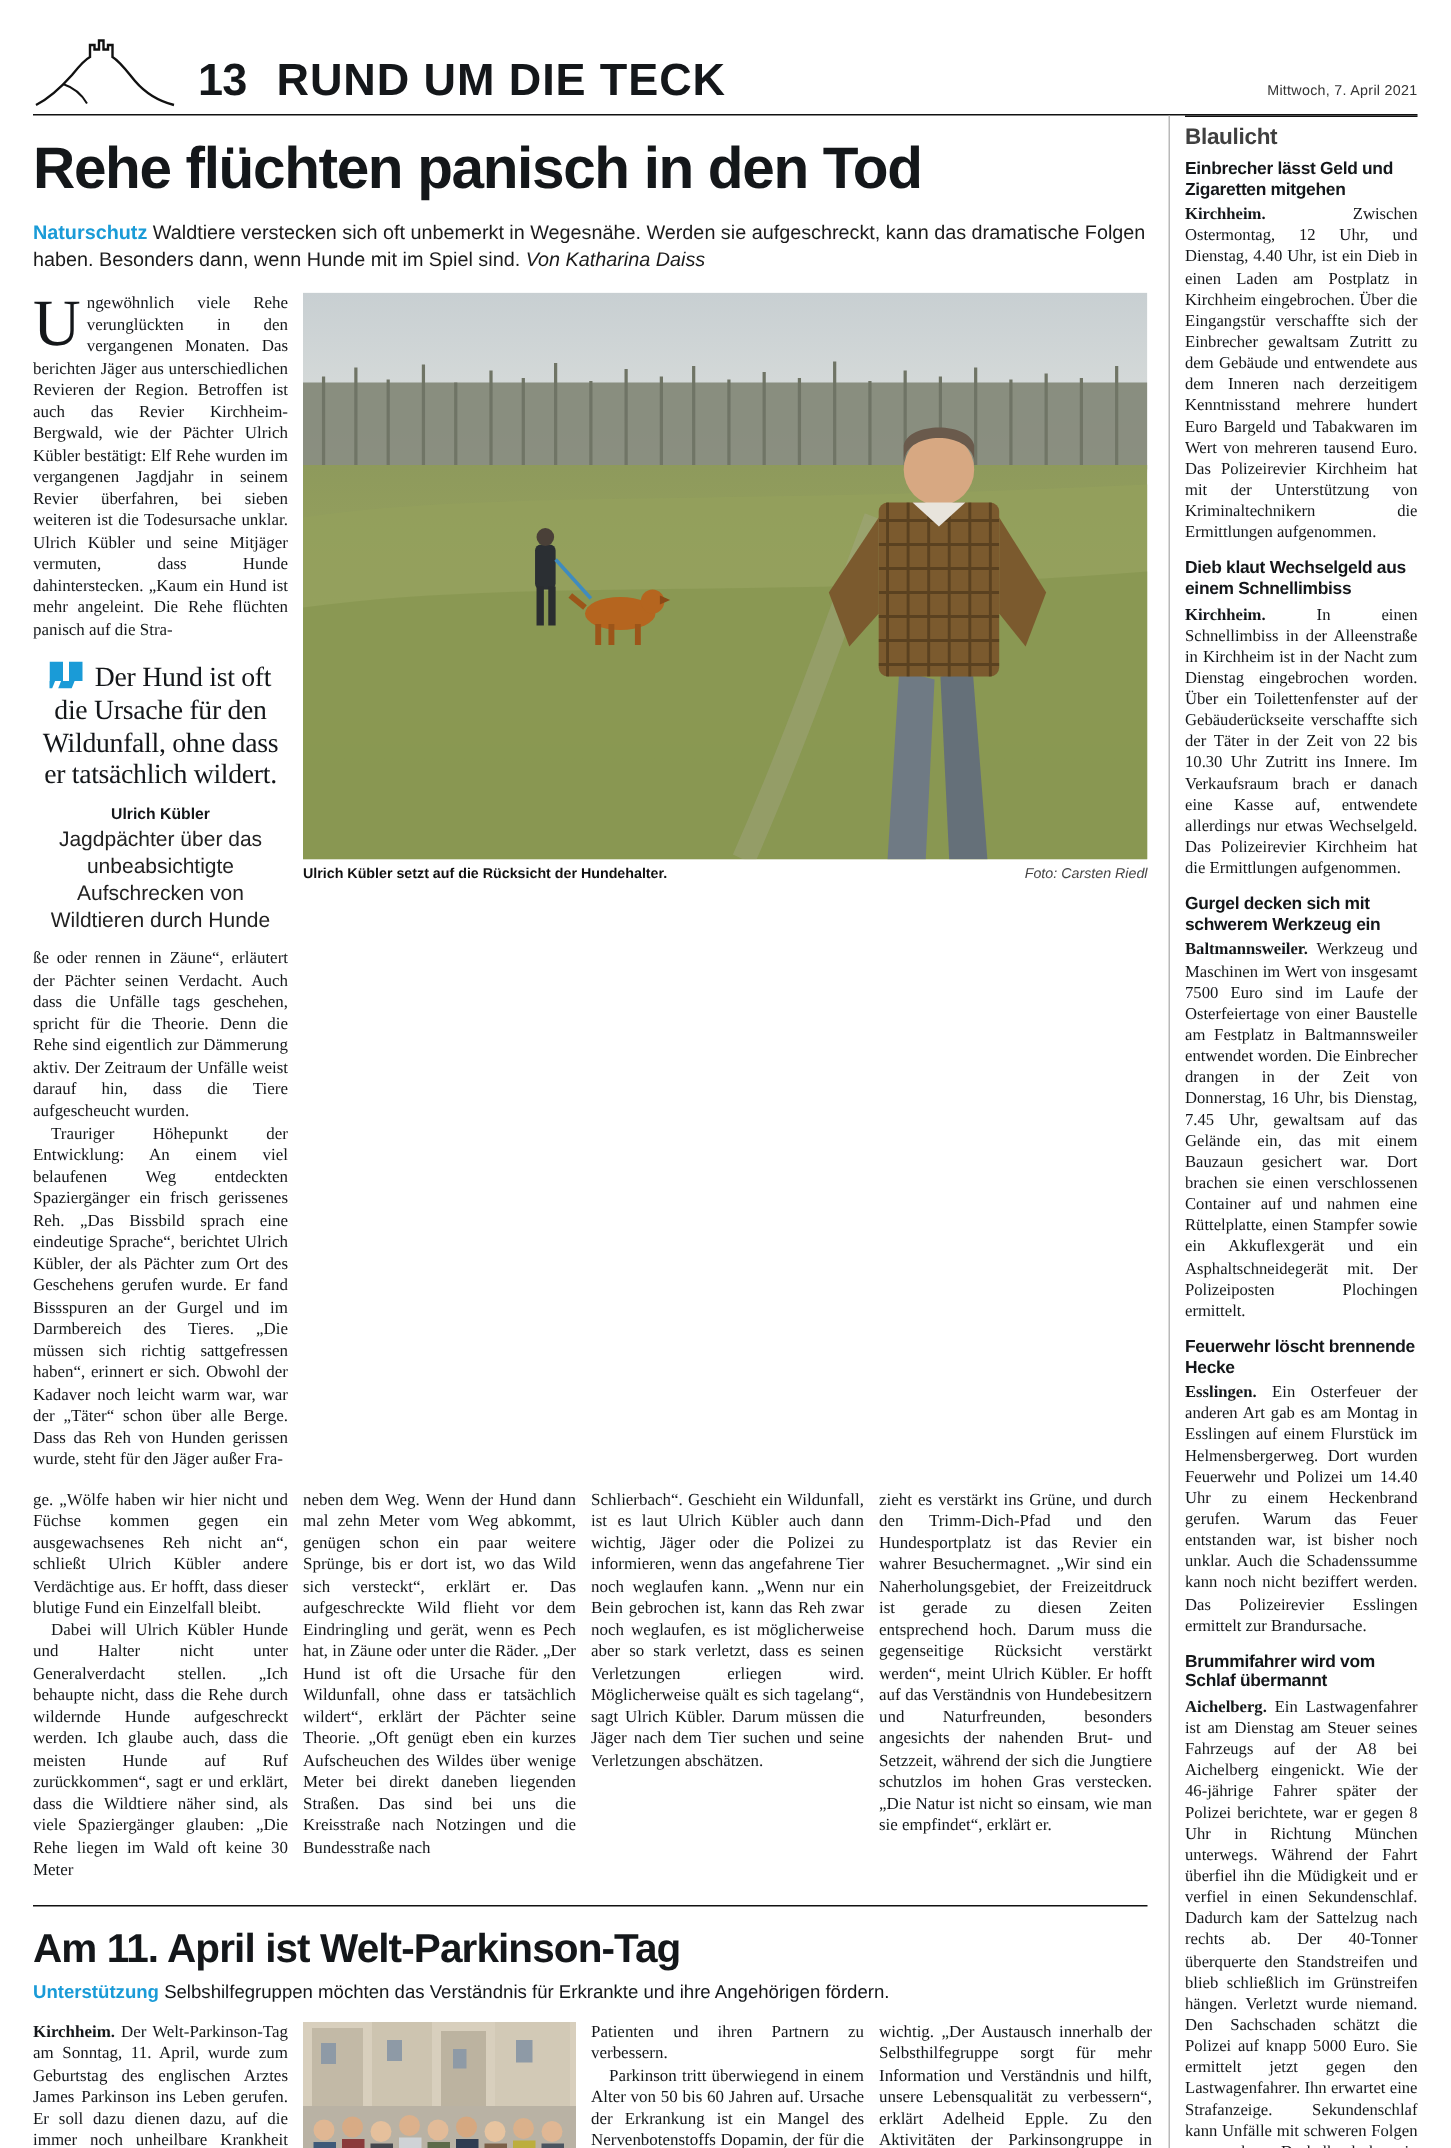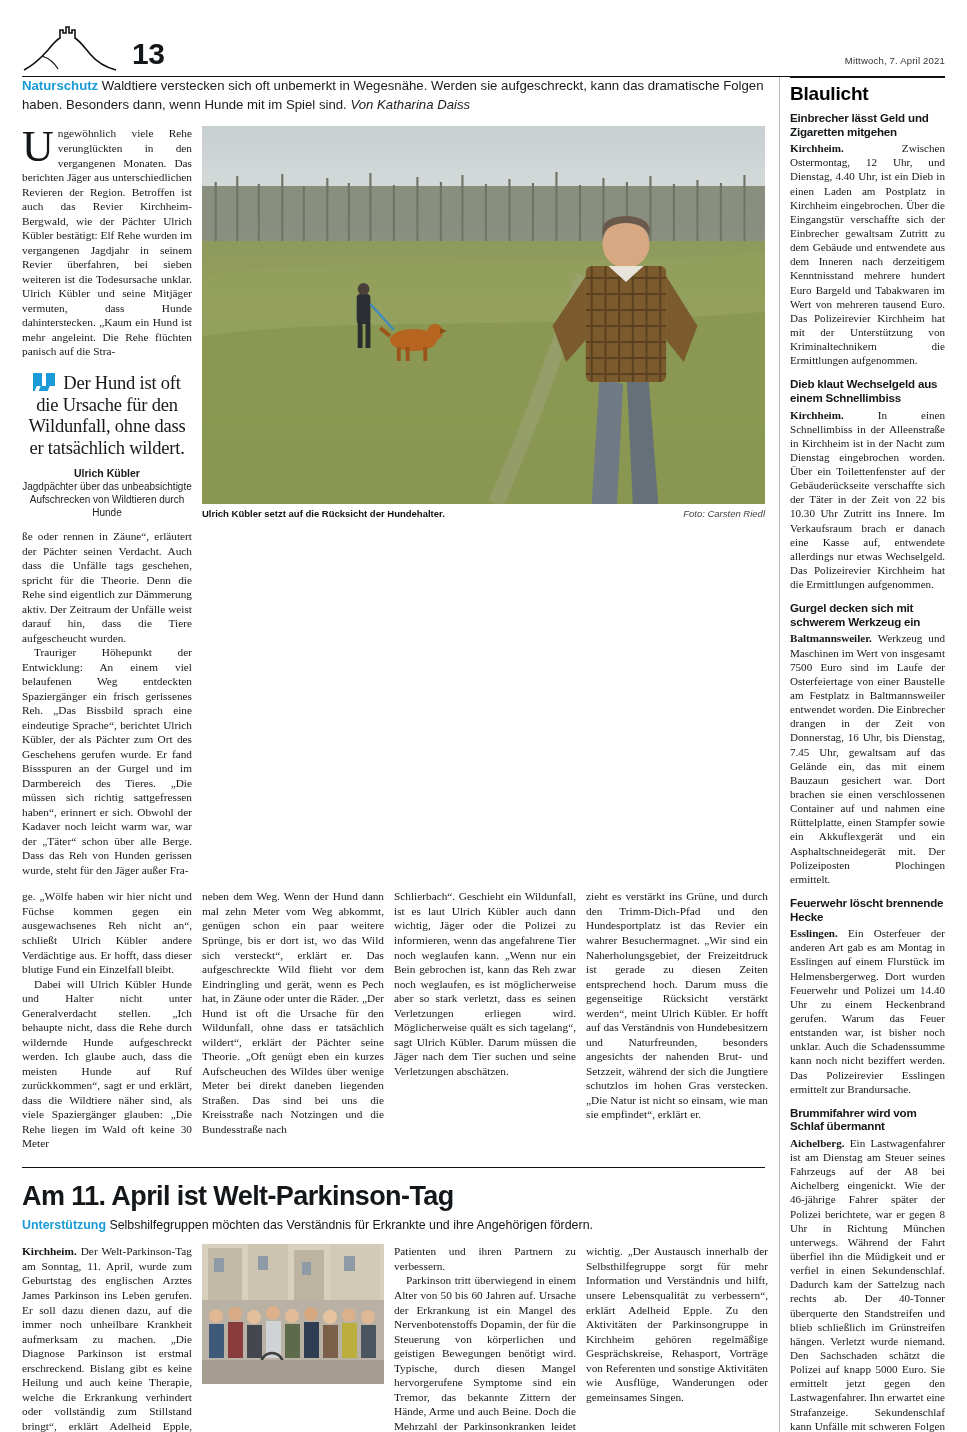--- a/index.html
+++ b/index.html
@@ -130,6 +130,7 @@
       <path d="M20 30 C26 32 32 36 36 43" fill="none" stroke="#111" stroke-width="1.3"></path>
     </svg>
     <div class="page-no">13</div>
+    <div class="masthead-title">RUND UM DIE TECK</div>
     <div class="masthead-date">Mittwoch, 7. April 2021</div>
   </div>
   <div class="rule-main"></div>

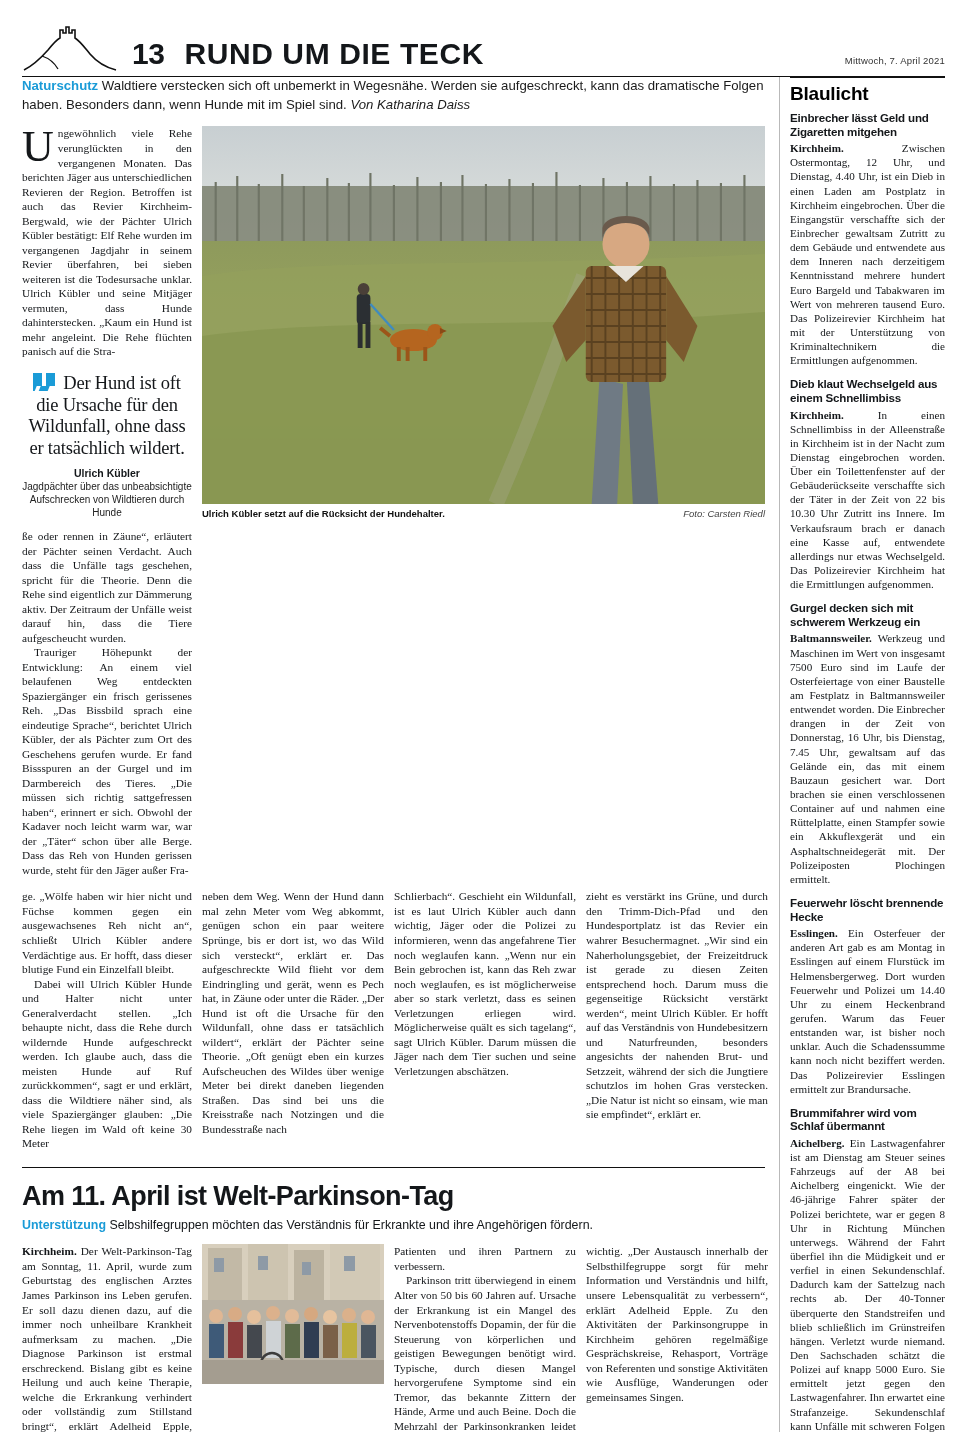--- a/index.html
+++ b/index.html
@@ -139,6 +139,7 @@
 
     <div class="left-zone">
 
+      <h1 class="headline">Rehe flüchten panisch in den Tod</h1>
 
       <p class="lead">
         <span class="kicker">Naturschutz</span><span> Waldtiere verstecken sich oft unbemerkt in Wegesnähe. Werden sie aufgeschreckt, kann das dramatische Folgen haben. Besonders dann, wenn Hunde mit im Spiel sind. </span><span class="byline">Von Katharina Daiss</span>

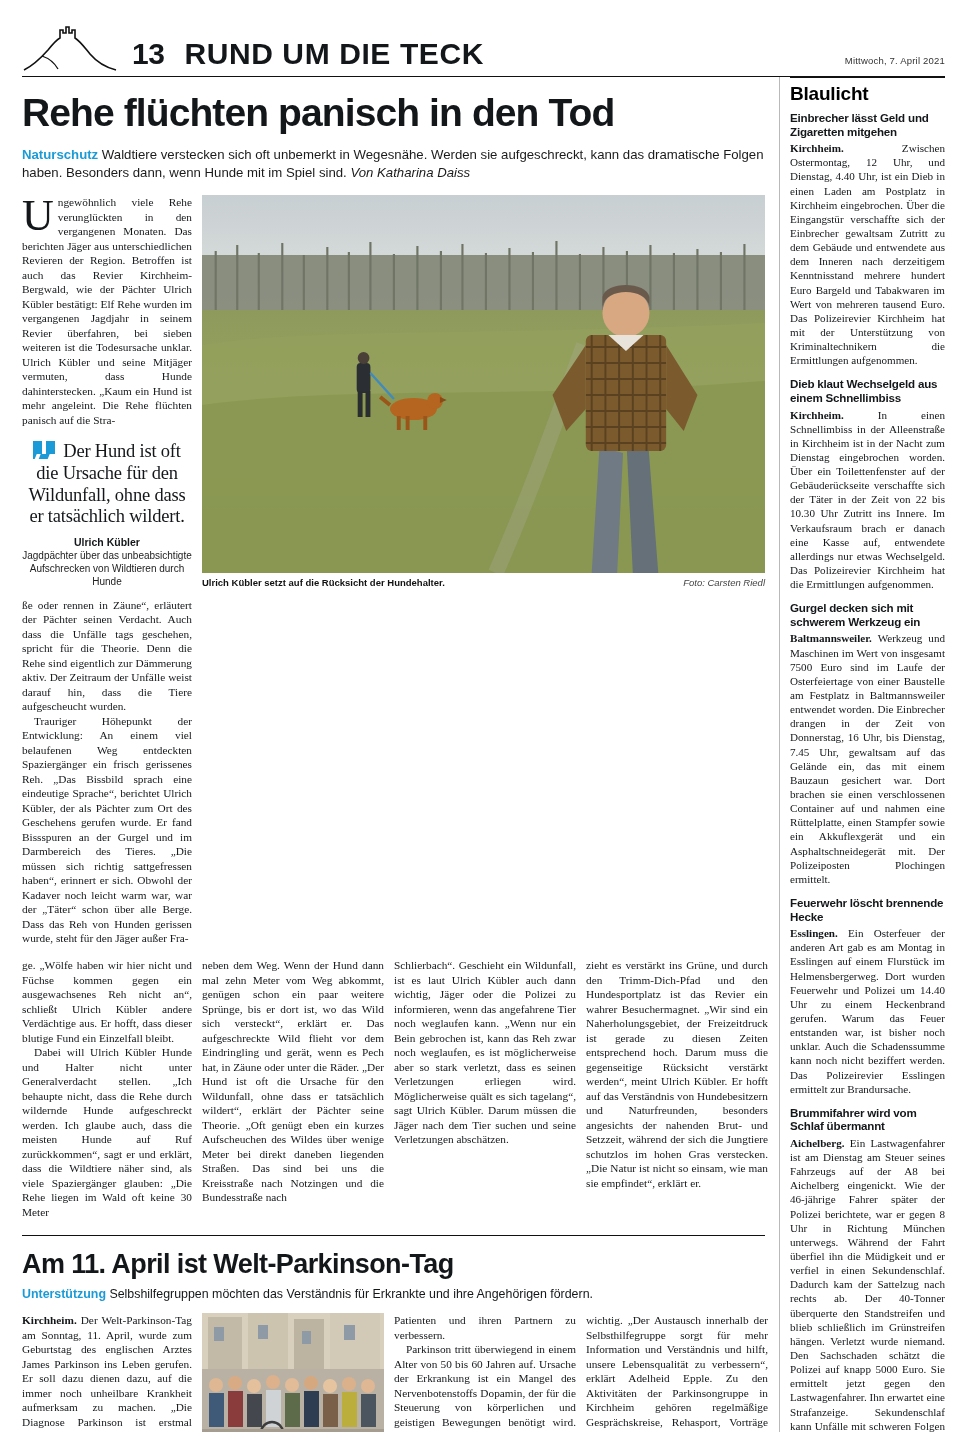--- a/index.html
+++ b/index.html
@@ -110,7 +110,7 @@
   .rail-rule-top { border-top:1.4px solid #111; margin-bottom:5px; }
   .rail-title {
     font-family:"Liberation Sans", sans-serif;
-    font-weight:bold; font-size:19px; color:#000000; margin-bottom:6px; letter-spacing:-0.2px;
+    font-weight:bold; font-size:15px; color:#404040; margin-bottom:6px; letter-spacing:-0.2px;
   }
   .rail-sub {
     font-family:"Liberation Sans", sans-serif;

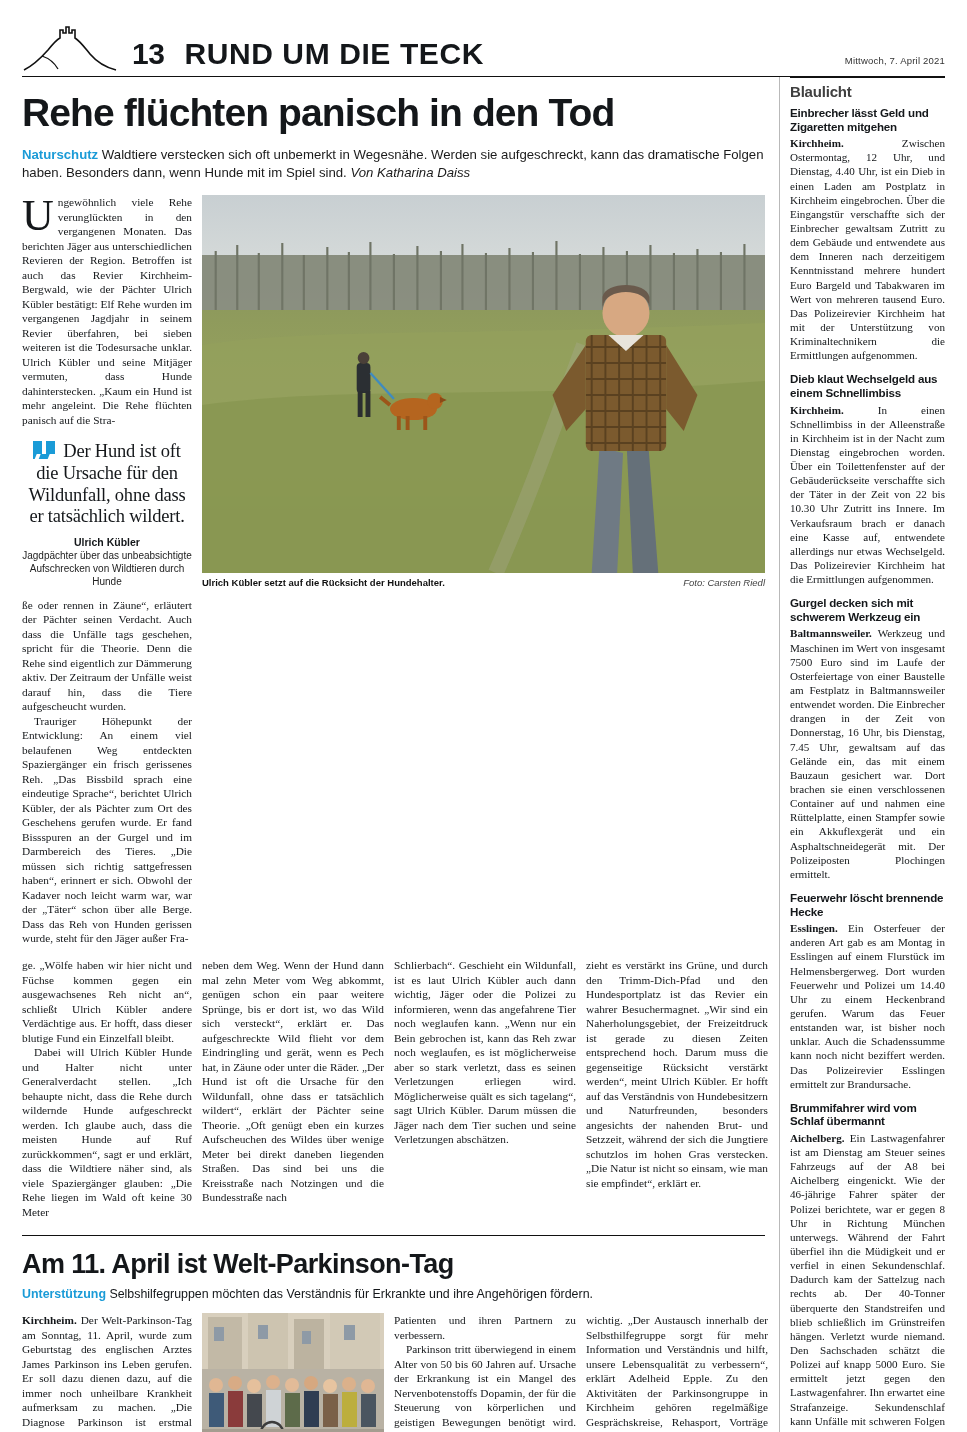--- a/index.html
+++ b/index.html
@@ -83,7 +83,7 @@
   }
   .quote-role {
     font-family:"Liberation Sans", sans-serif;
-    font-size:10px; line-height:1.3; color:#222; margin-top:1px;
+    font-size:14px; line-height:1.3; color:#222; margin-top:1px;
   }
 
   .deer-lower { display:flex; gap:10px; margin-top:12px; }

